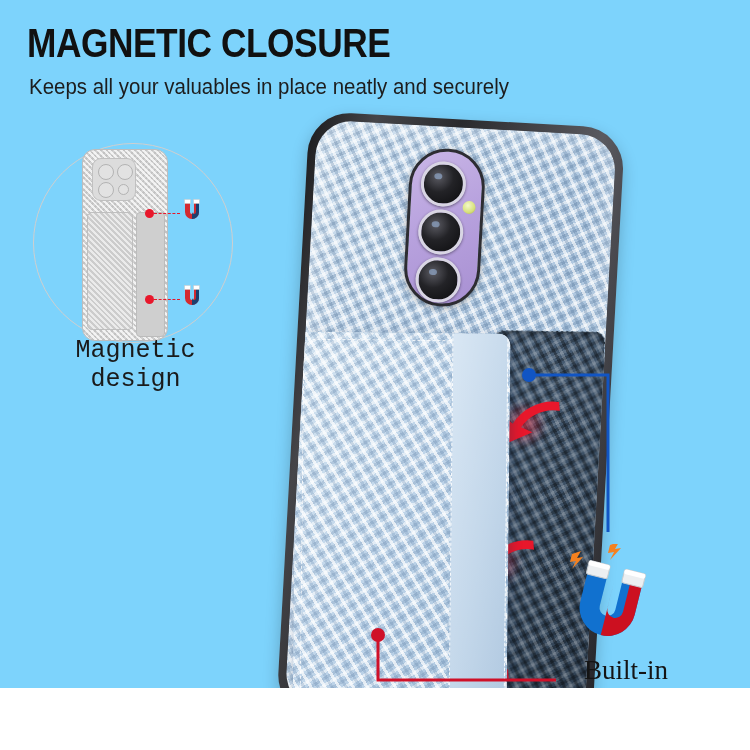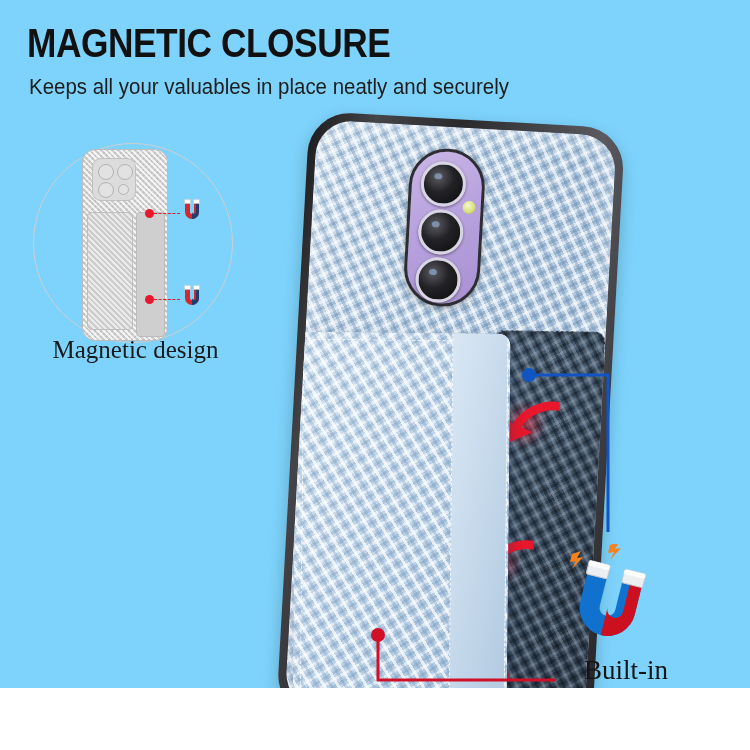--- a/index.html
+++ b/index.html
@@ -133,7 +133,7 @@
     top: 336px;
     width: 195px;
     text-align: center;
-    font-family: Liberation Serif, serif;
+    font-family: Liberation Mono, monospace;
     font-size: 25px;
     color: #1a1a1a;
   }

